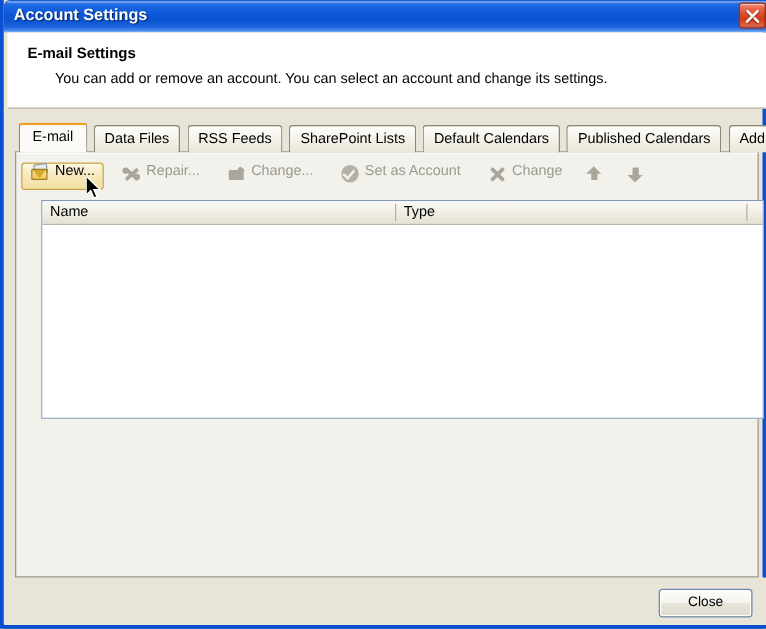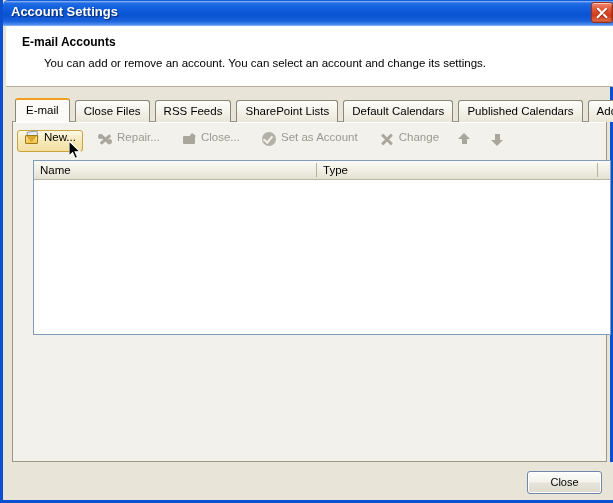--- a/index.html
+++ b/index.html
@@ -300,7 +300,7 @@
   </div>
 
   <div class="header">
-    <div class="header-title">E-mail Accounts</div>
+    <div class="header-title">E-mail Settings</div>
     <div class="header-sub">You can add or remove an account. You can select an account and change its settings.</div>
   </div>
 

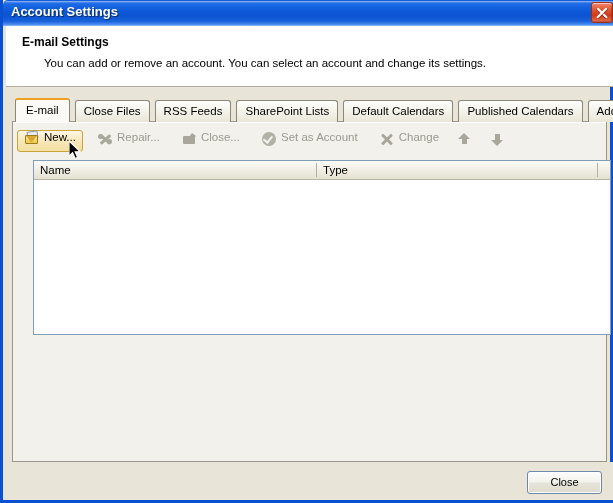--- a/index.html
+++ b/index.html
@@ -306,7 +306,7 @@
 
   <div class="tabstrip">
     <div class="tab active">E-mail</div>
-    <div class="tab">Close Files</div>
+    <div class="tab">Data Files</div>
     <div class="tab">RSS Feeds</div>
     <div class="tab">SharePoint Lists</div>
     <div class="tab">Default Calendars</div>

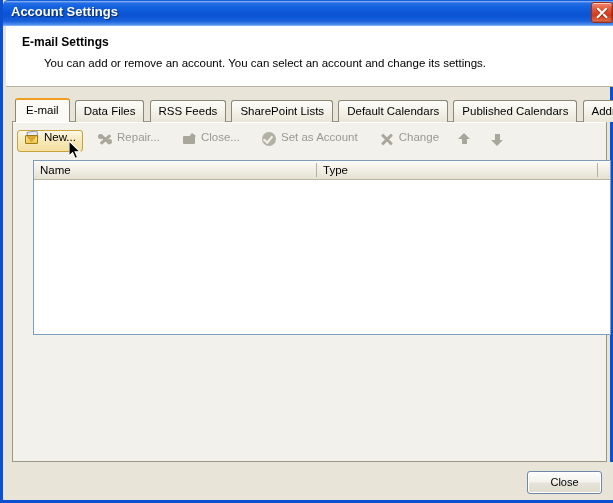--- a/index.html
+++ b/index.html
@@ -343,7 +343,7 @@
           <span class="body"></span>
           <span class="tip"></span>
         </span>
-        <span class="lbl">Close...</span>
+        <span class="lbl">Change...</span>
       </div>
 
       <div class="tbtn">

